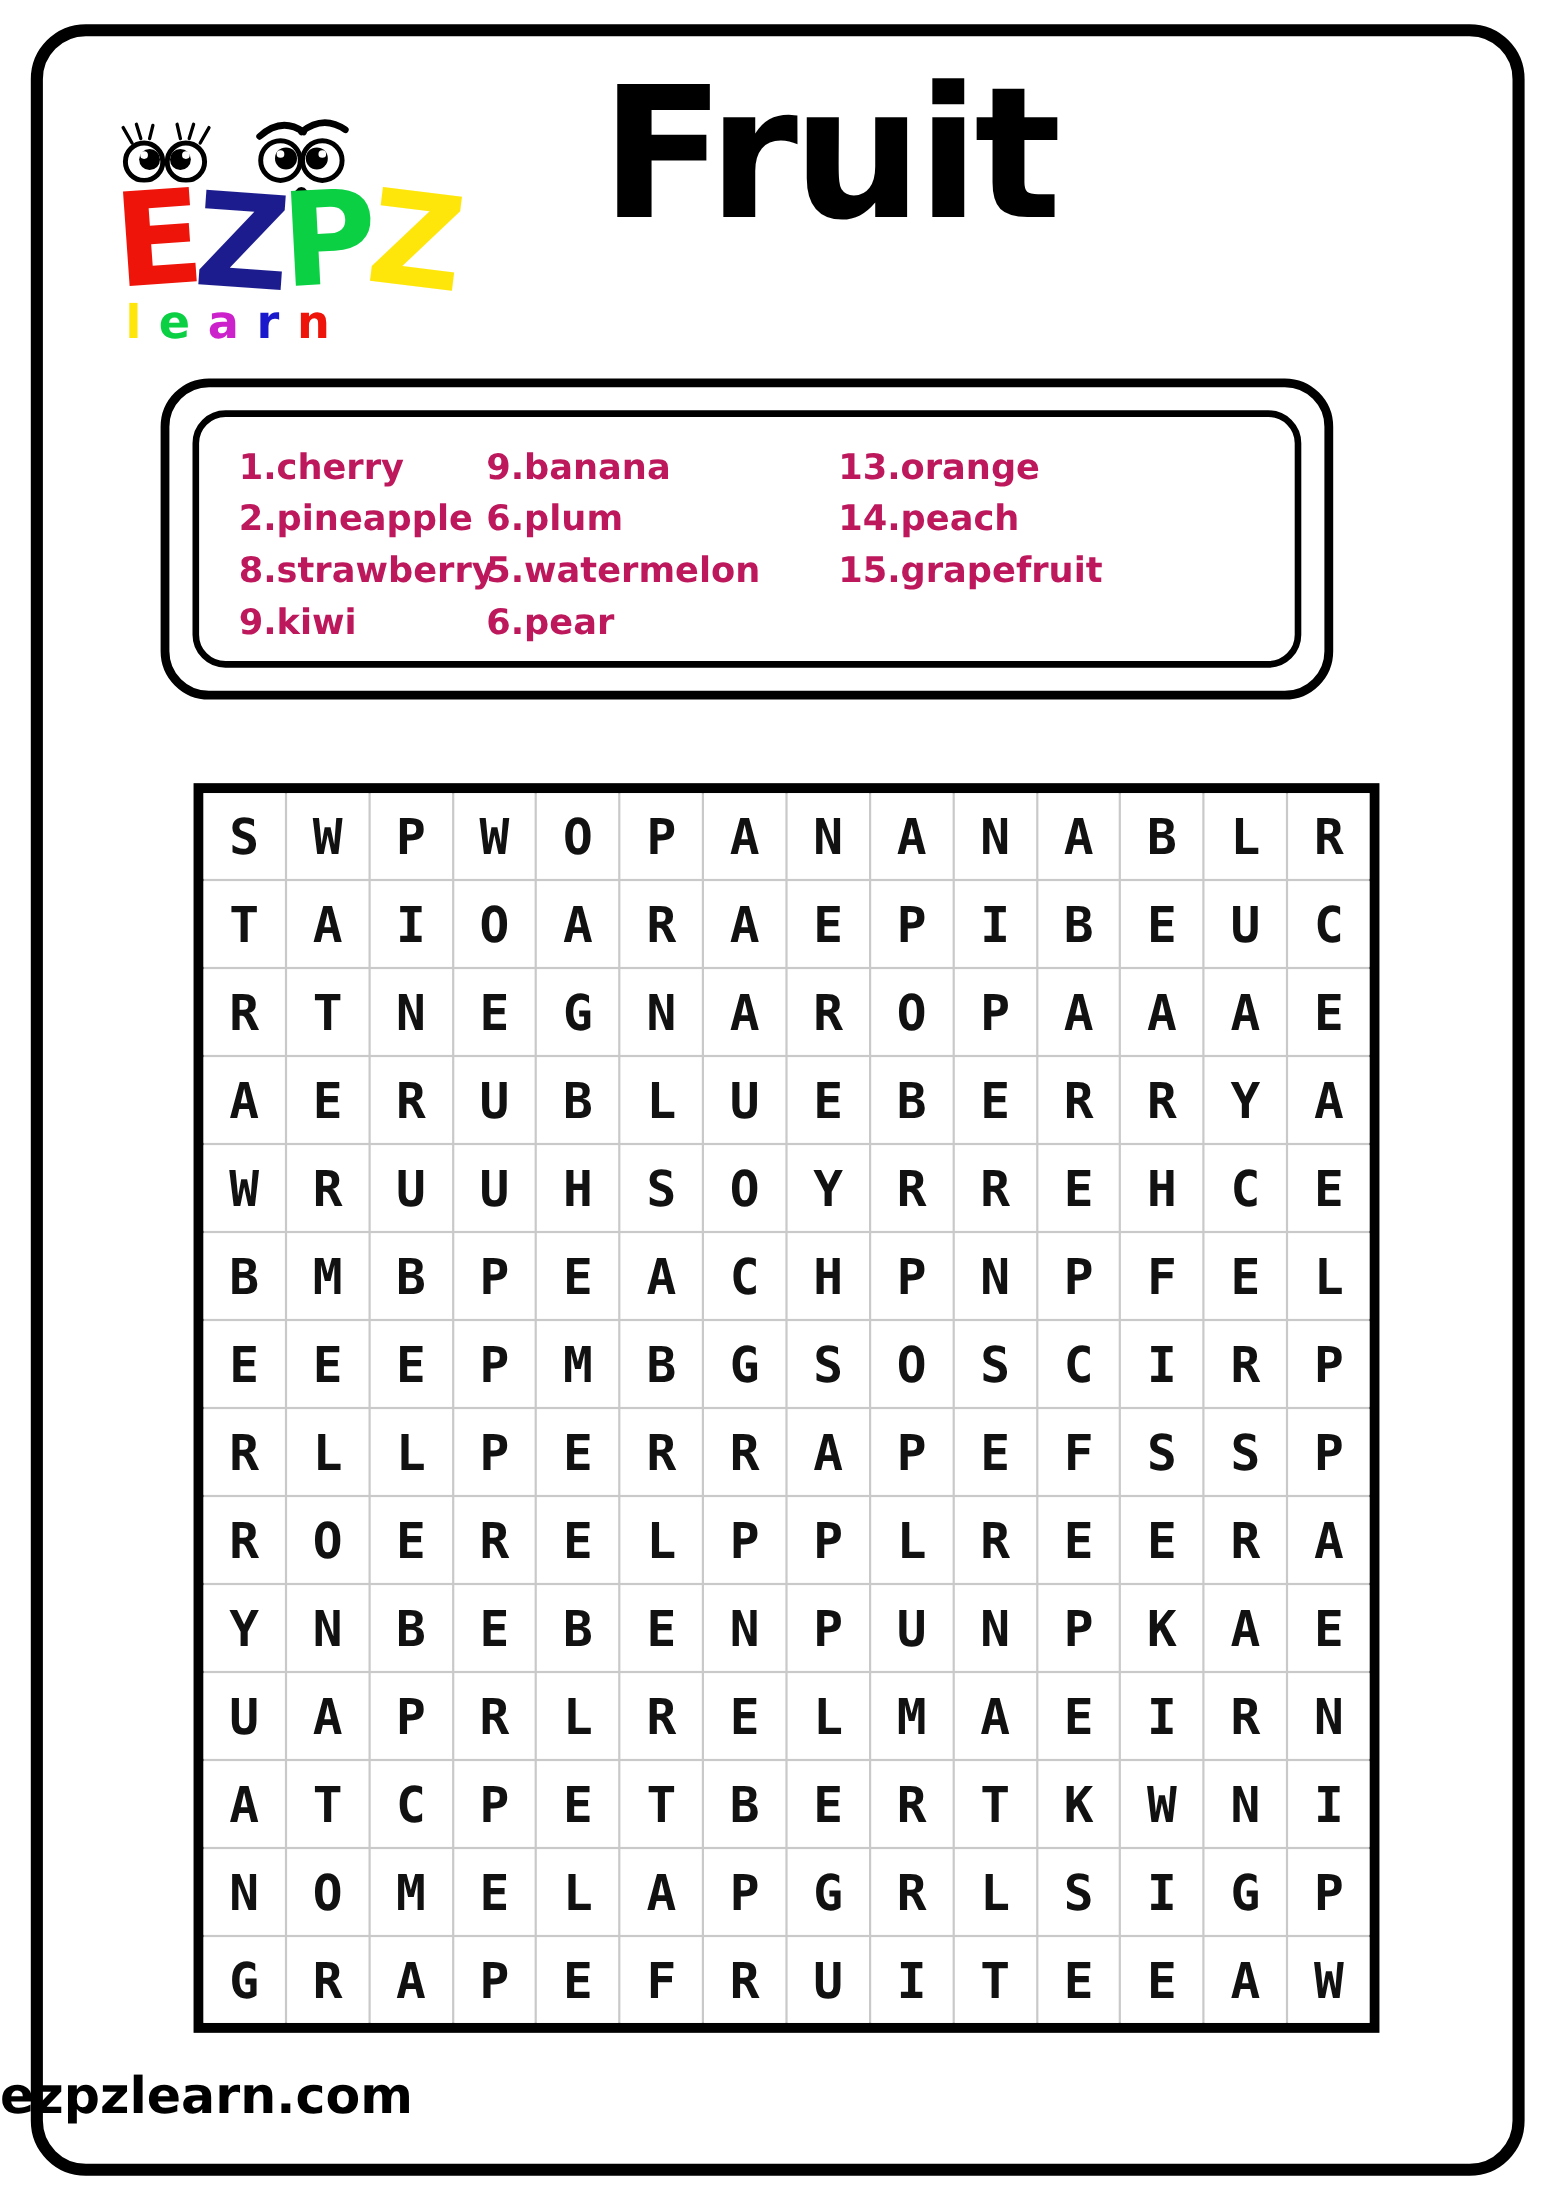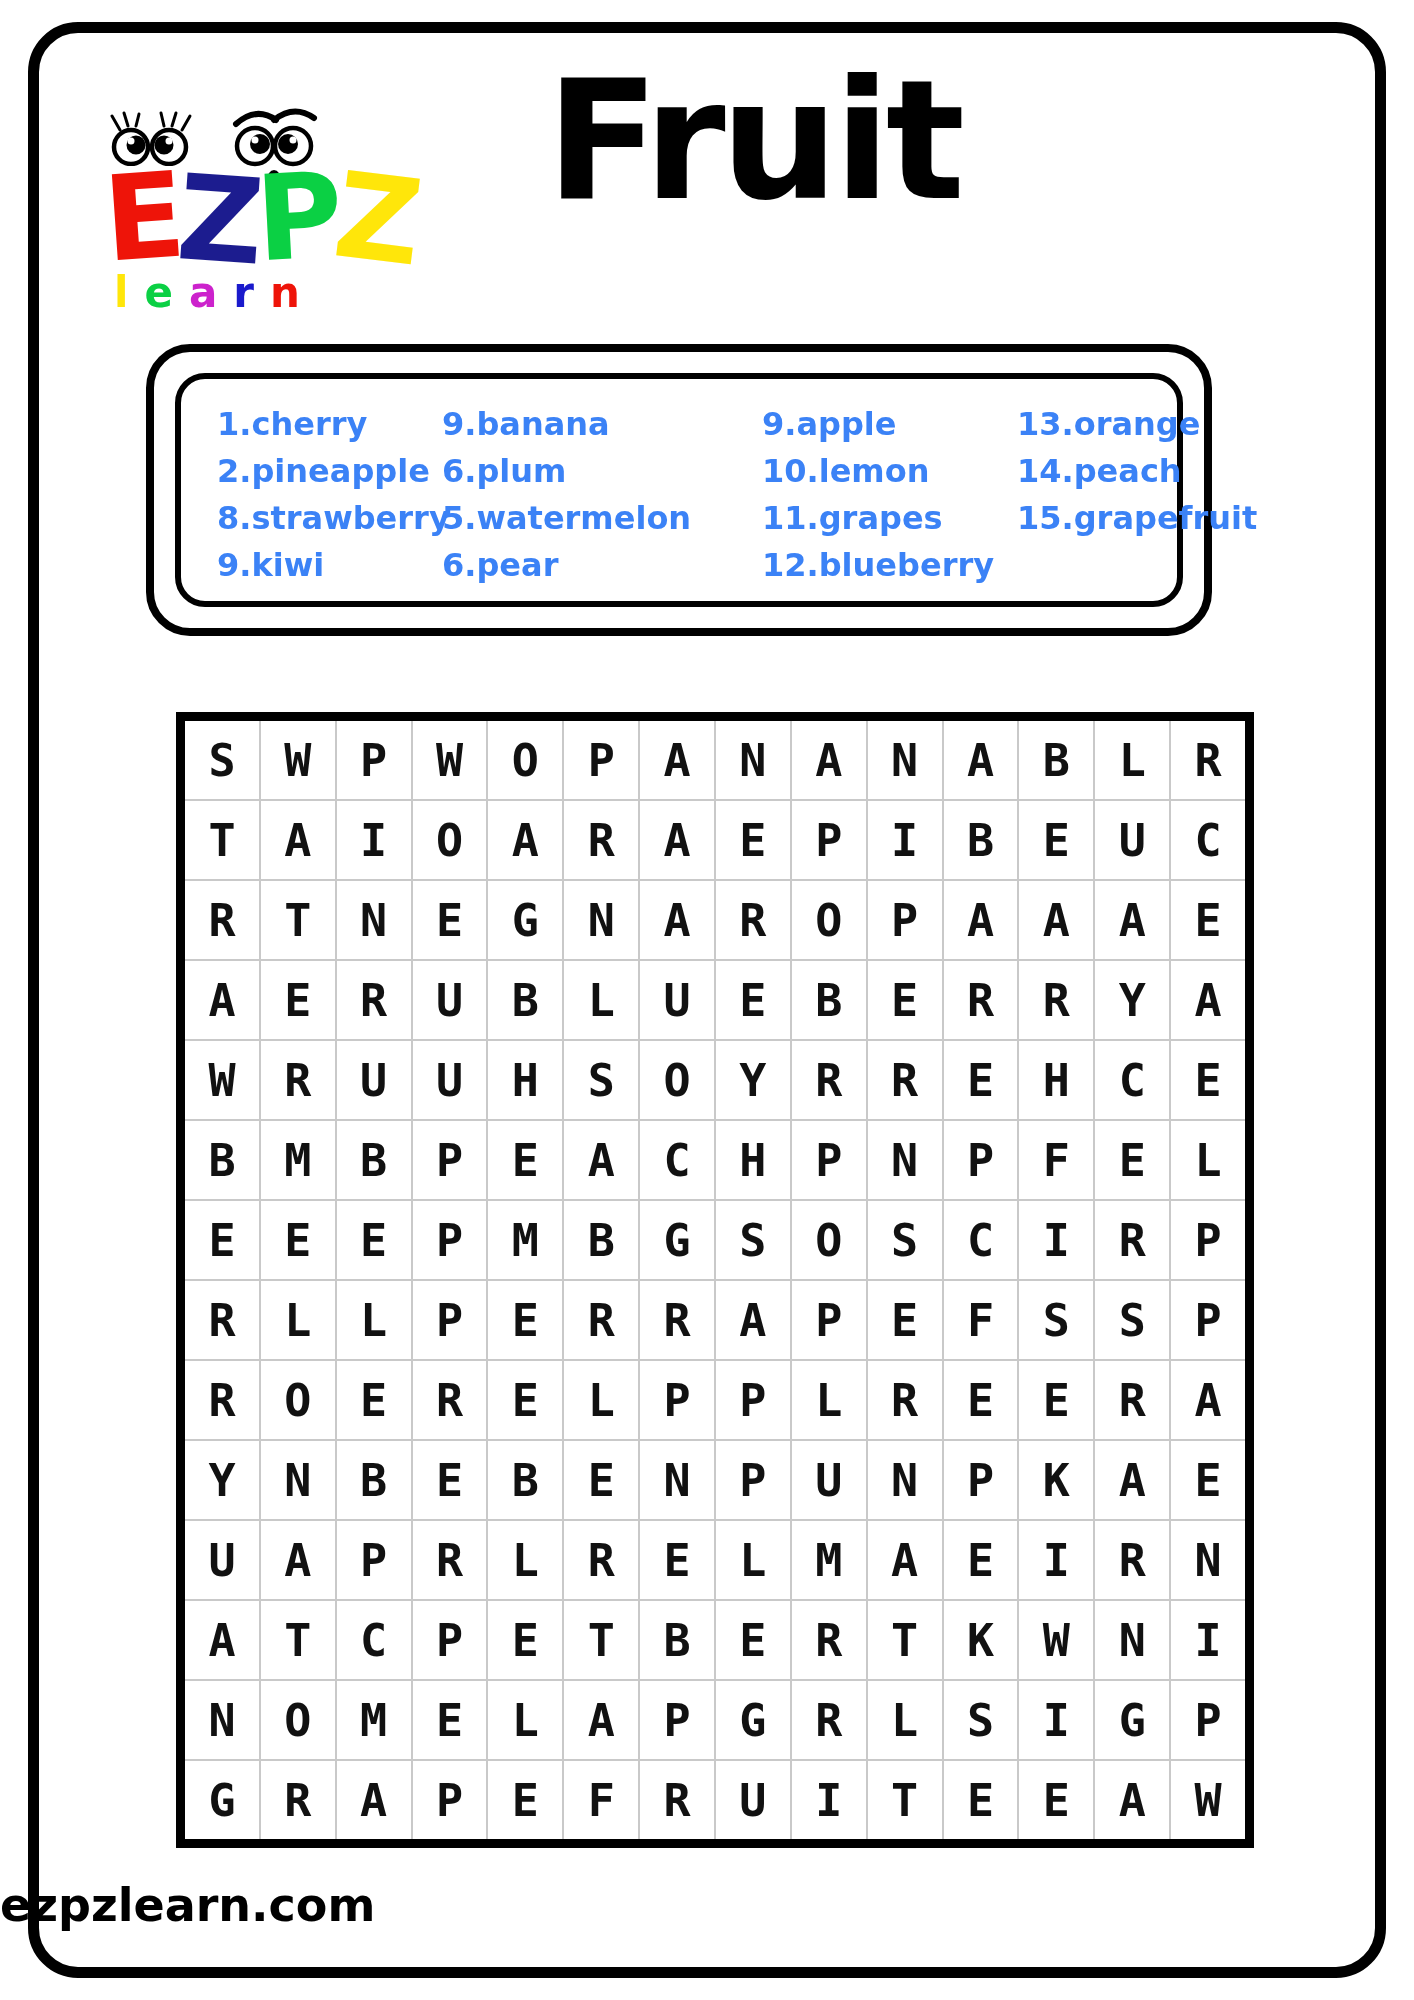--- a/index.html
+++ b/index.html
@@ -58,7 +58,7 @@
   }
   .wl-col { display: flex; flex-direction: column; }
   .wl-item {
-    font-size: 32px; font-weight: bold; line-height: 47px; color: #3b82f6;
+    font-size: 32px; font-weight: bold; line-height: 47px; color: #be185d;
     white-space: nowrap;
   }
 

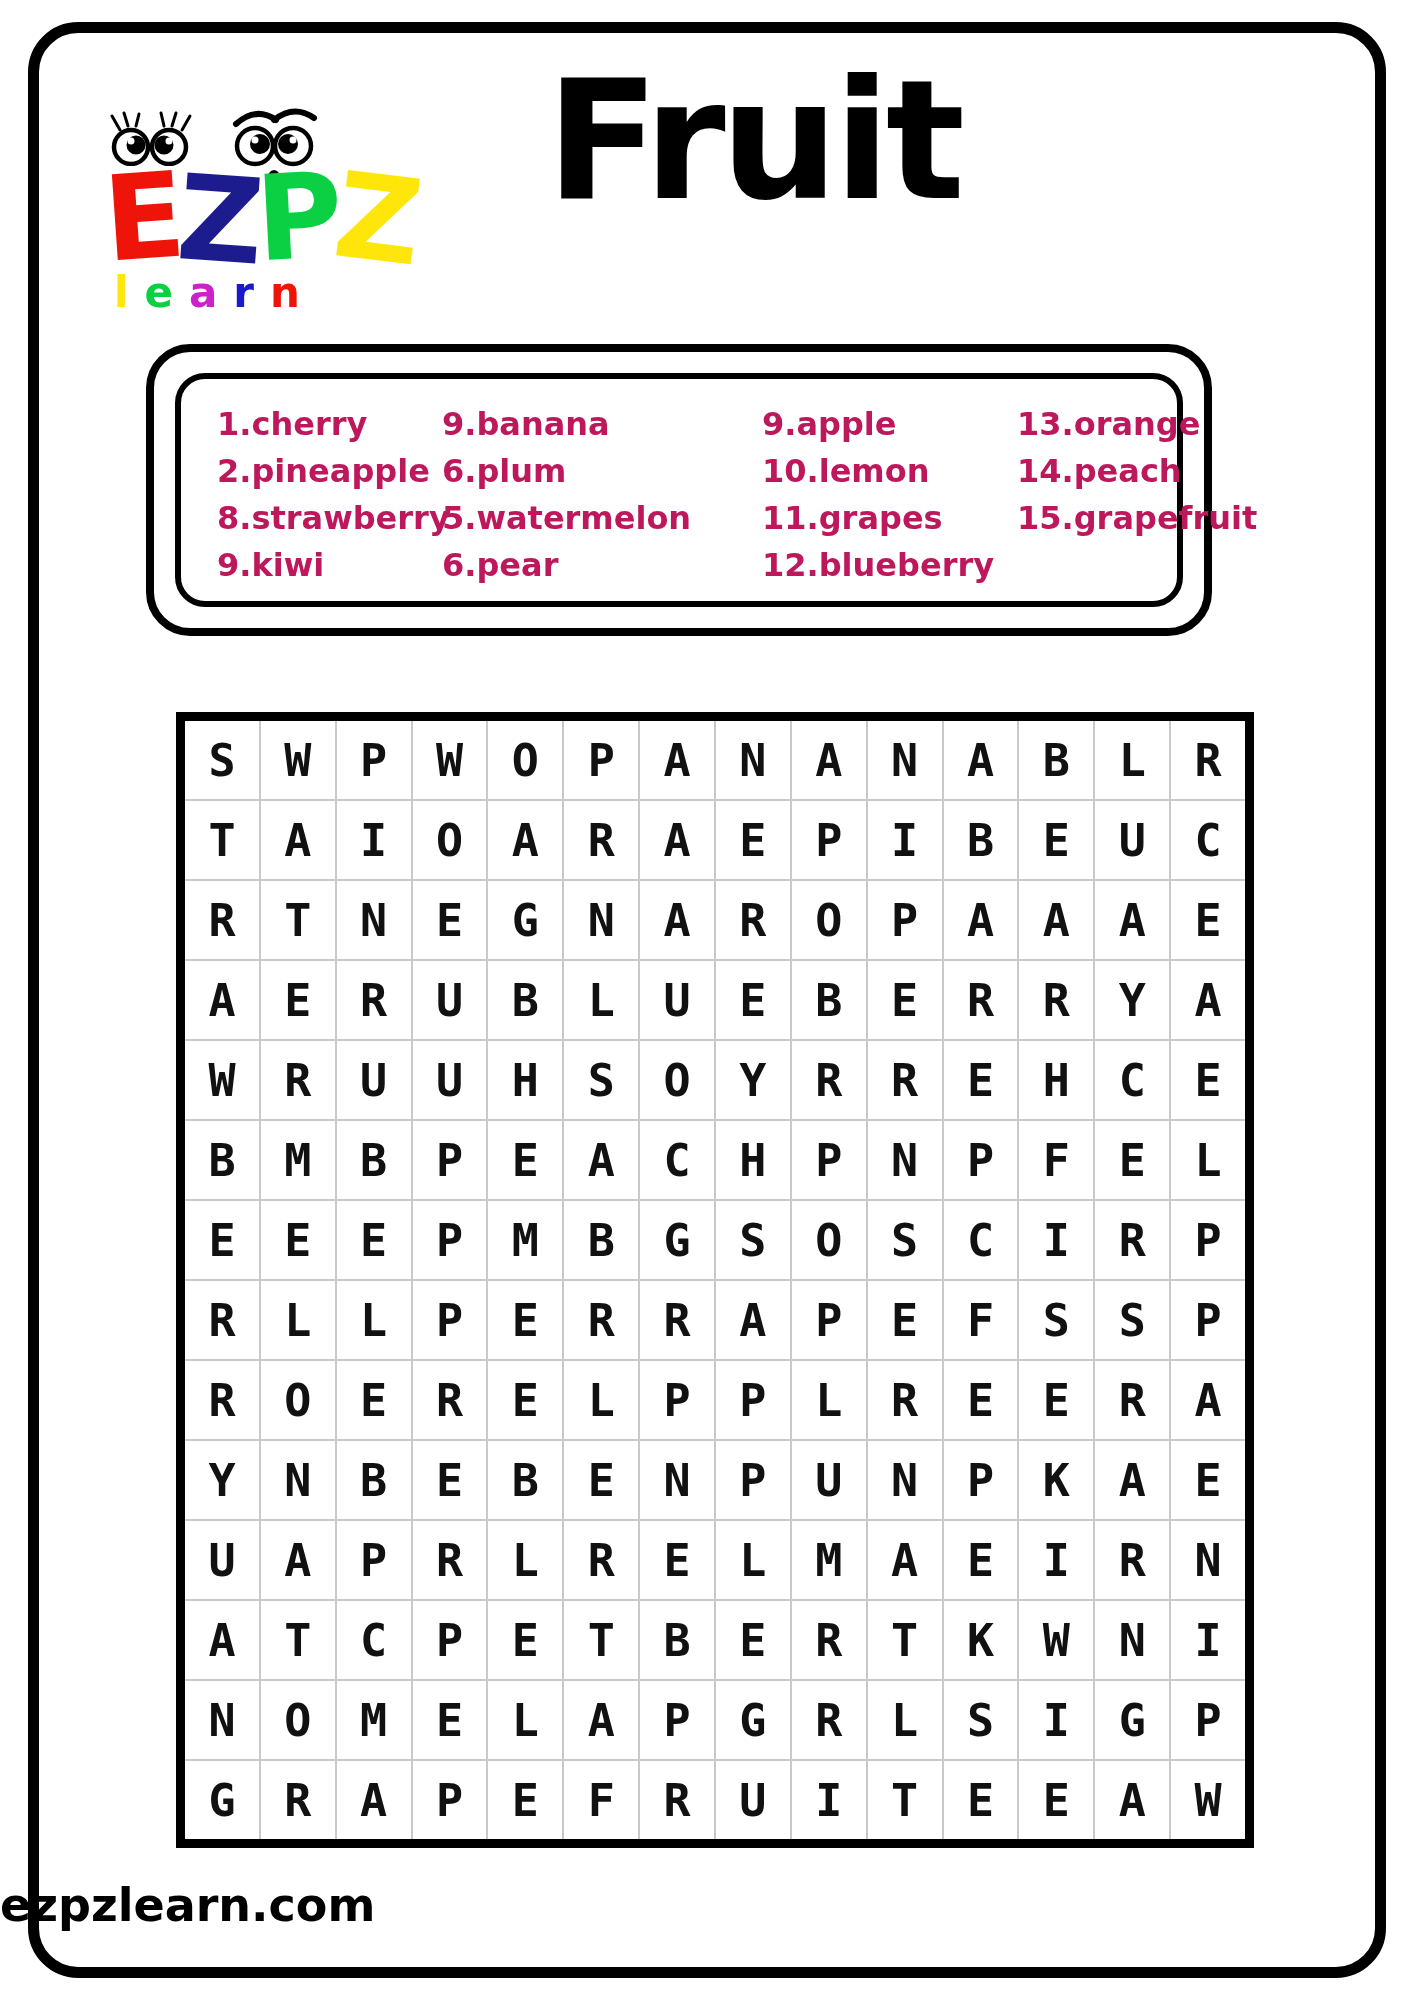--- a/index.html
+++ b/index.html
@@ -155,12 +155,6 @@
         <span class="wl-item">6.pear</span>
       </div>
       <div class="wl-col">
-        <span class="wl-item">9.apple</span>
-        <span class="wl-item">10.lemon</span>
-        <span class="wl-item">11.grapes</span>
-        <span class="wl-item">12.blueberry</span>
-      </div>
-      <div class="wl-col">
         <span class="wl-item">13.orange</span>
         <span class="wl-item">14.peach</span>
         <span class="wl-item">15.grapefruit</span>

